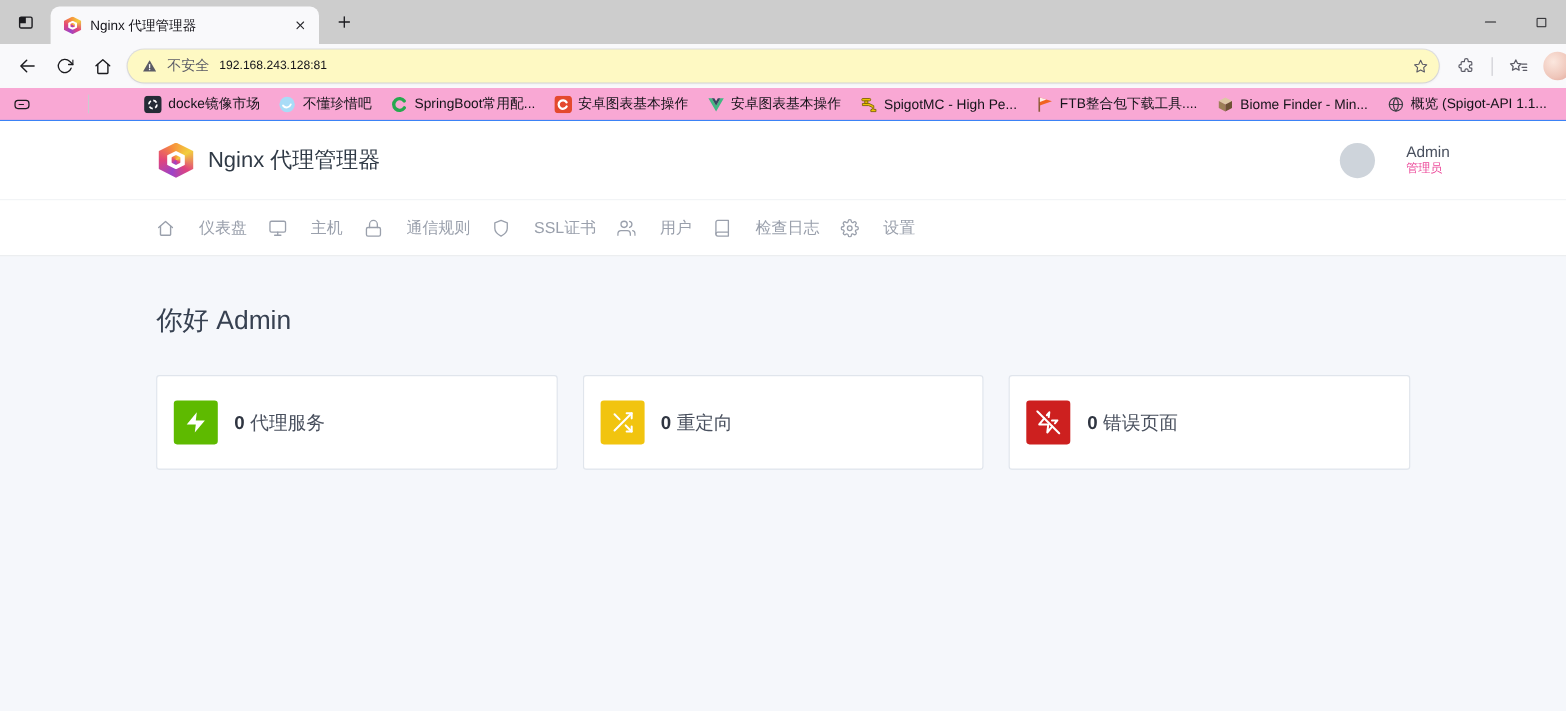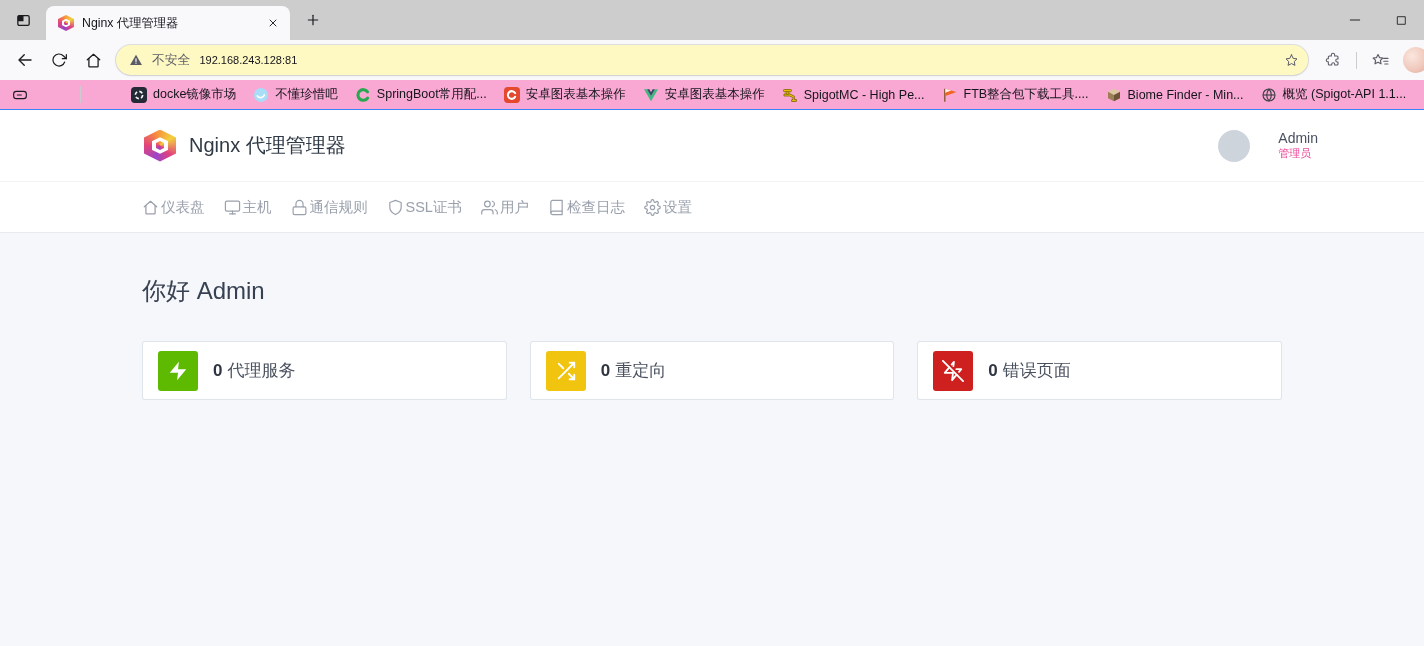--- a/index.html
+++ b/index.html
@@ -55,7 +55,7 @@
   .user-role { font-size:11px; color:#ec4899; }
 
   .page-nav { height:52px; background:#fff; border-top:1px solid #f1f3f5; border-bottom:1px solid #e8eaed; display:flex; align-items:center; gap:19px; padding-left:142px; }
-  .nav-item { display:flex; align-items:center; gap:2px; color:#9aa0ac; font-size:14.5px; text-decoration:none; cursor:pointer; white-space:nowrap; }
+  .nav-item { display:flex; align-items:center; gap:22px; color:#9aa0ac; font-size:14.5px; text-decoration:none; cursor:pointer; white-space:nowrap; }
   .nav-ico { width:17px; height:17px; }
 
   .content { padding:30px 142px 0; }

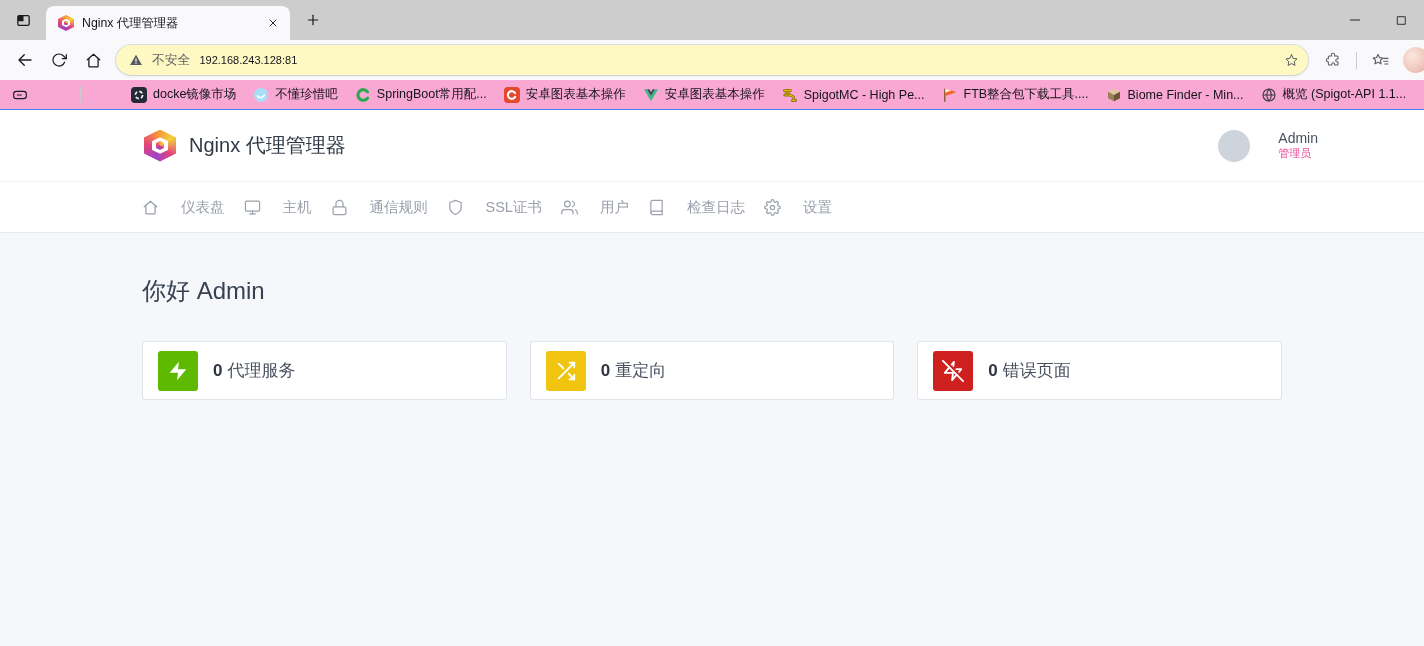--- a/index.html
+++ b/index.html
@@ -61,7 +61,7 @@
   .content { padding:30px 142px 0; }
   .greeting { font-size:24px; font-weight:400; color:#374151; margin:12px 0 34px; }
   .cards { display:flex; gap:23px; }
-  .card { flex:1; height:59px; background:#fff; border:1px solid rgba(0,40,100,.12); border-radius:3px; display:flex; align-items:center; padding:0 15px; gap:15px; cursor:pointer; }
+  .card { flex:1; height:86px; background:#fff; border:1px solid rgba(0,40,100,.12); border-radius:3px; display:flex; align-items:center; padding:0 15px; gap:15px; cursor:pointer; }
   .stamp { width:40px; height:40px; border-radius:3px; color:#fff; display:flex; align-items:center; justify-content:center; flex:none; }
   .card-text { font-size:17px; color:#49505e; white-space:nowrap; }
   .card-text b { color:#2f3541; font-weight:700; margin-right:5px; }

